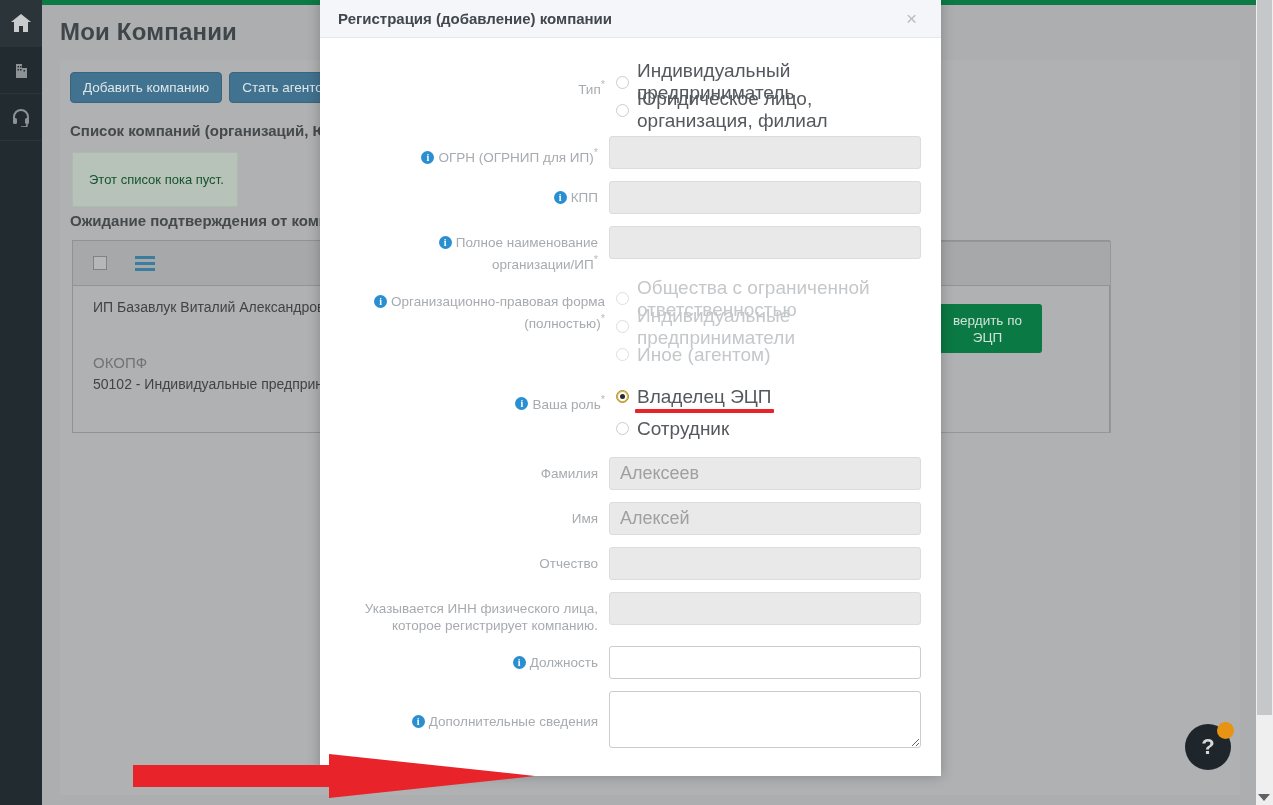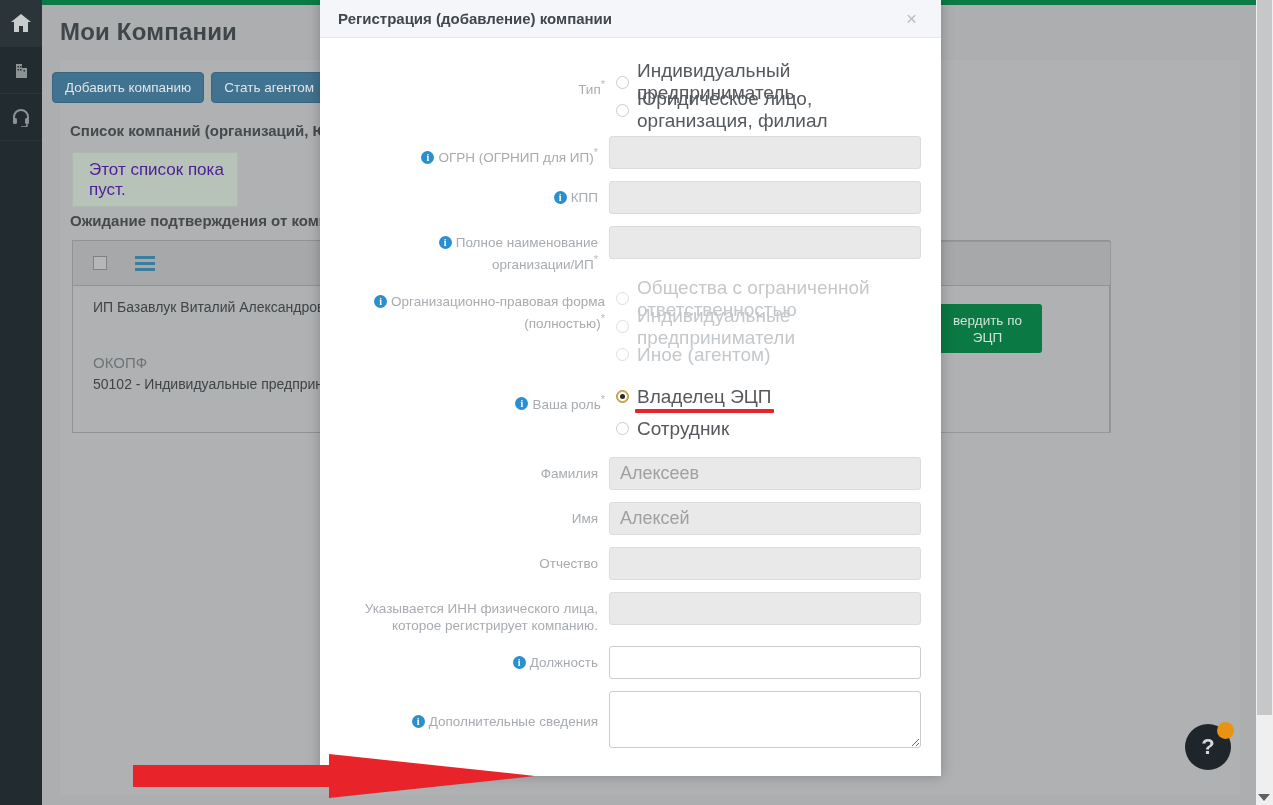--- a/index.html
+++ b/index.html
@@ -42,7 +42,7 @@
     position: absolute; left: 60px; top: 60px; right: 33px; bottom: 10px;
     background: #b0b1b3;
   }
-  .btn-row { position: absolute; left: 52px; top: 72px; display: flex; gap: 7px; }
+  .btn-row { position: absolute; left: 70px; top: 72px; display: flex; gap: 7px; }
   .bg-btn {
     background: #41728f; color: #dfe6ea; border: 1px solid #3a6580;
     border-radius: 4px; padding: 7px 12px; font-size: 13.5px;

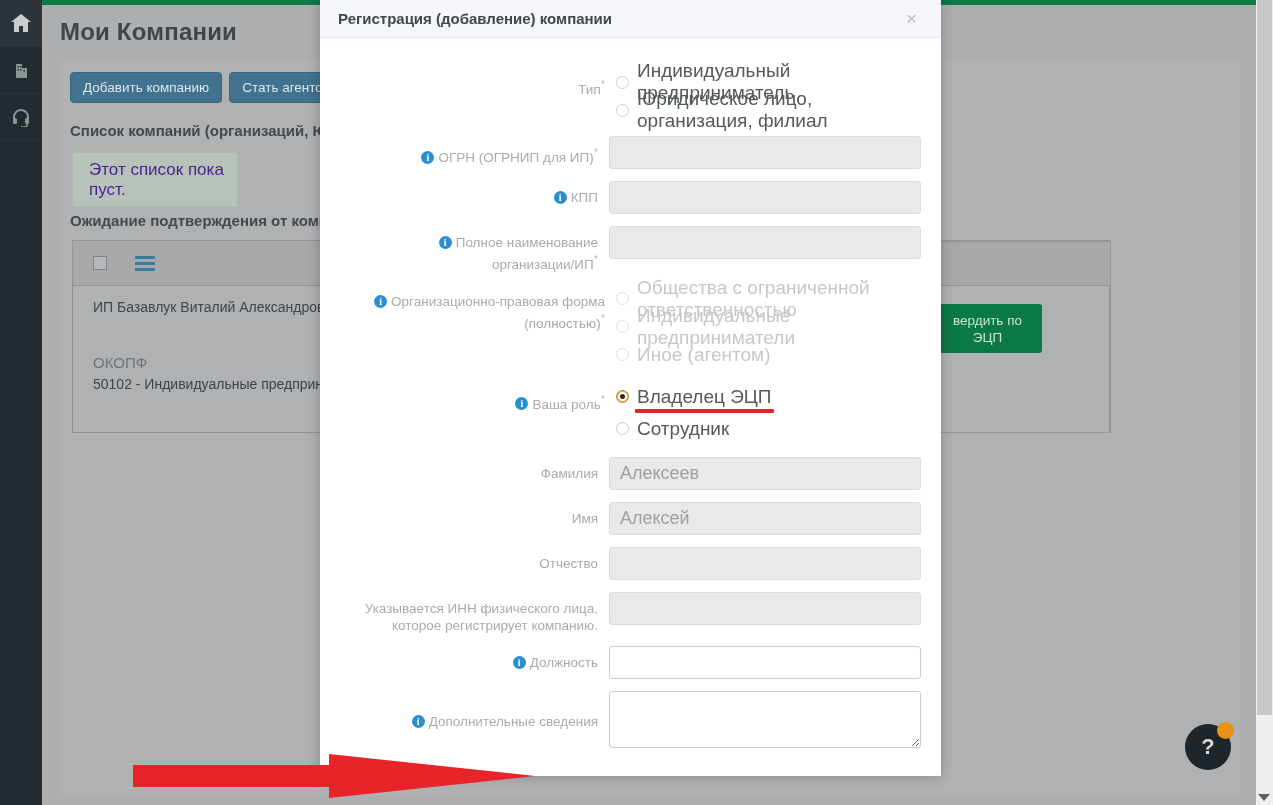--- a/index.html
+++ b/index.html
@@ -60,7 +60,7 @@
     position: absolute; left: 72px; top: 152px; width: 166px; height: 55px;
     background: #b7c2b9; border: 1px solid #adb8af;
     display: flex; align-items: center; padding-left: 16px;
-    font-size: 17px; color: #4c1d95;
+    font-size: 13px; color: #14532d;
   }
 
   .table-card {

